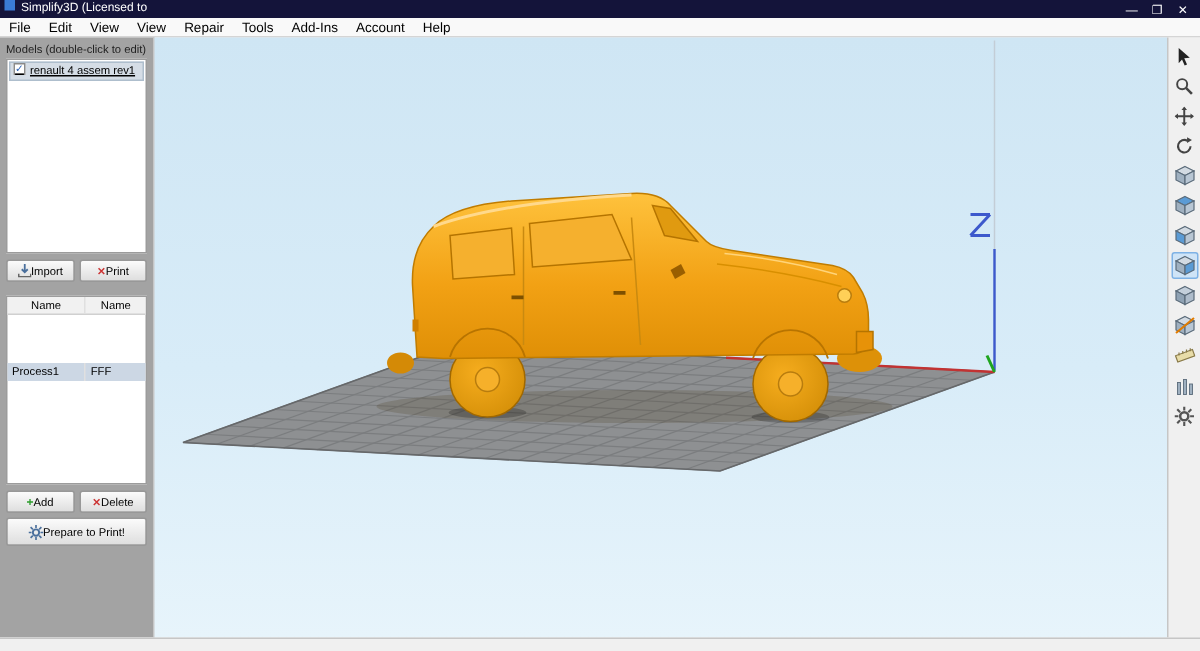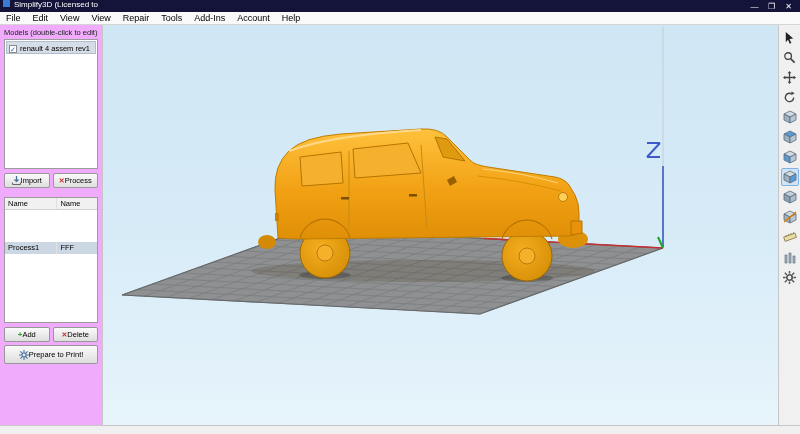--- a/index.html
+++ b/index.html
@@ -17,7 +17,7 @@
   .menu-item { padding:0 6px; font-size:9px; height:13px; display:flex; align-items:center; }
 
   
-  .sidebar { position:absolute; top:25px; left:0; width:103px; height:400px; background:#f0abfc; border-right:1px solid #c6c6c6; padding:3px 4px; }
+  .sidebar { position:absolute; top:25px; left:0; width:103px; height:400px; background:#a3a3a3; border-right:1px solid #c6c6c6; padding:3px 4px; }
   .panel-label { font-size:7.5px; color:#222; margin-bottom:2px; }
   .listbox { background:#fff; border:1px solid #9c9c9c; height:130px; margin-bottom:4px; padding:1px; }
   .model-item { display:flex; align-items:flex-end; gap:3px; background:#d5dde6; border:1px solid #aebecd; height:13px; padding:0 2px; font-size:7.5px; }

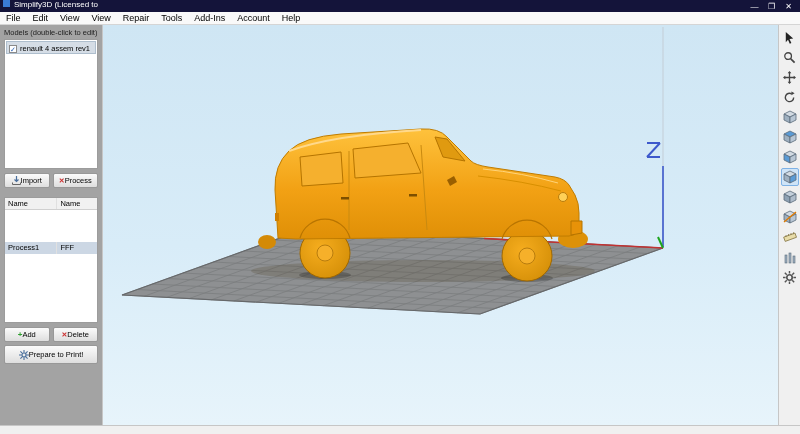--- a/index.html
+++ b/index.html
@@ -20,7 +20,7 @@
   .sidebar { position:absolute; top:25px; left:0; width:103px; height:400px; background:#a3a3a3; border-right:1px solid #c6c6c6; padding:3px 4px; }
   .panel-label { font-size:7.5px; color:#222; margin-bottom:2px; }
   .listbox { background:#fff; border:1px solid #9c9c9c; height:130px; margin-bottom:4px; padding:1px; }
-  .model-item { display:flex; align-items:flex-end; gap:3px; background:#d5dde6; border:1px solid #aebecd; height:13px; padding:0 2px; font-size:7.5px; }
+  .model-item { display:flex; align-items:flex-start; gap:3px; background:#d5dde6; border:1px solid #aebecd; height:13px; padding:0 2px; font-size:7.5px;text-decoration:underline; }
   .cb { width:8px; height:8px; background:#fff; border:1px solid #8a8a8a; font-size:7px; line-height:7px; text-align:center; color:#2a62b8; }
   .btn-row { display:flex; gap:3px; margin-bottom:3px; }
   .btn { flex:1; height:15px; background:linear-gradient(#fbfbfb,#dedede); border:1px solid #989898; border-radius:2px; font-size:7.5px; display:flex; align-items:center; justify-content:center; gap:0; cursor:default;text-align:center; }

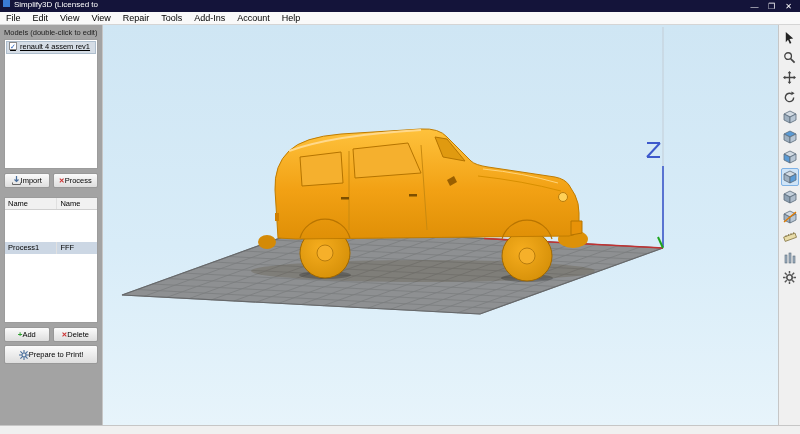--- a/index.html
+++ b/index.html
@@ -90,7 +90,7 @@
     </div>
     <div class="btn">
       <span class="cross">✕</span>
-      <span>Process</span>
+      <span>Print</span>
     </div>
   </div>
   <div style="height:6px"></div>

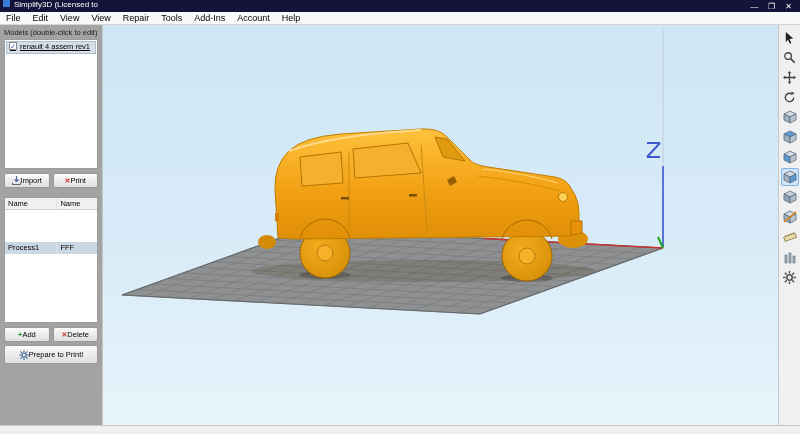--- a/index.html
+++ b/index.html
@@ -29,7 +29,7 @@
   .btn .cross { color:#c33; font-weight:bold; font-size:7px; }
   .proc-table { background:#fff; border:1px solid #9c9c9c; height:126px; margin-bottom:4px; font-size:7.5px; }
   .proc-head { display:flex; background:#f1f1f1; border-bottom:1px solid #d0d0d0; height:12px; }
-  .proc-head > div { padding:1px 3px; }
+  .proc-head > div { padding:1px 3px;text-align:center; }
   .proc-head .c1, .proc-row .c1 { width:57%; border-right:1px solid #e0e0e0; }
   .proc-head .c2, .proc-row .c2 { width:43%; }
   .proc-row { display:flex; background:#ccd7e4; height:12px;margin-top:32px; }

